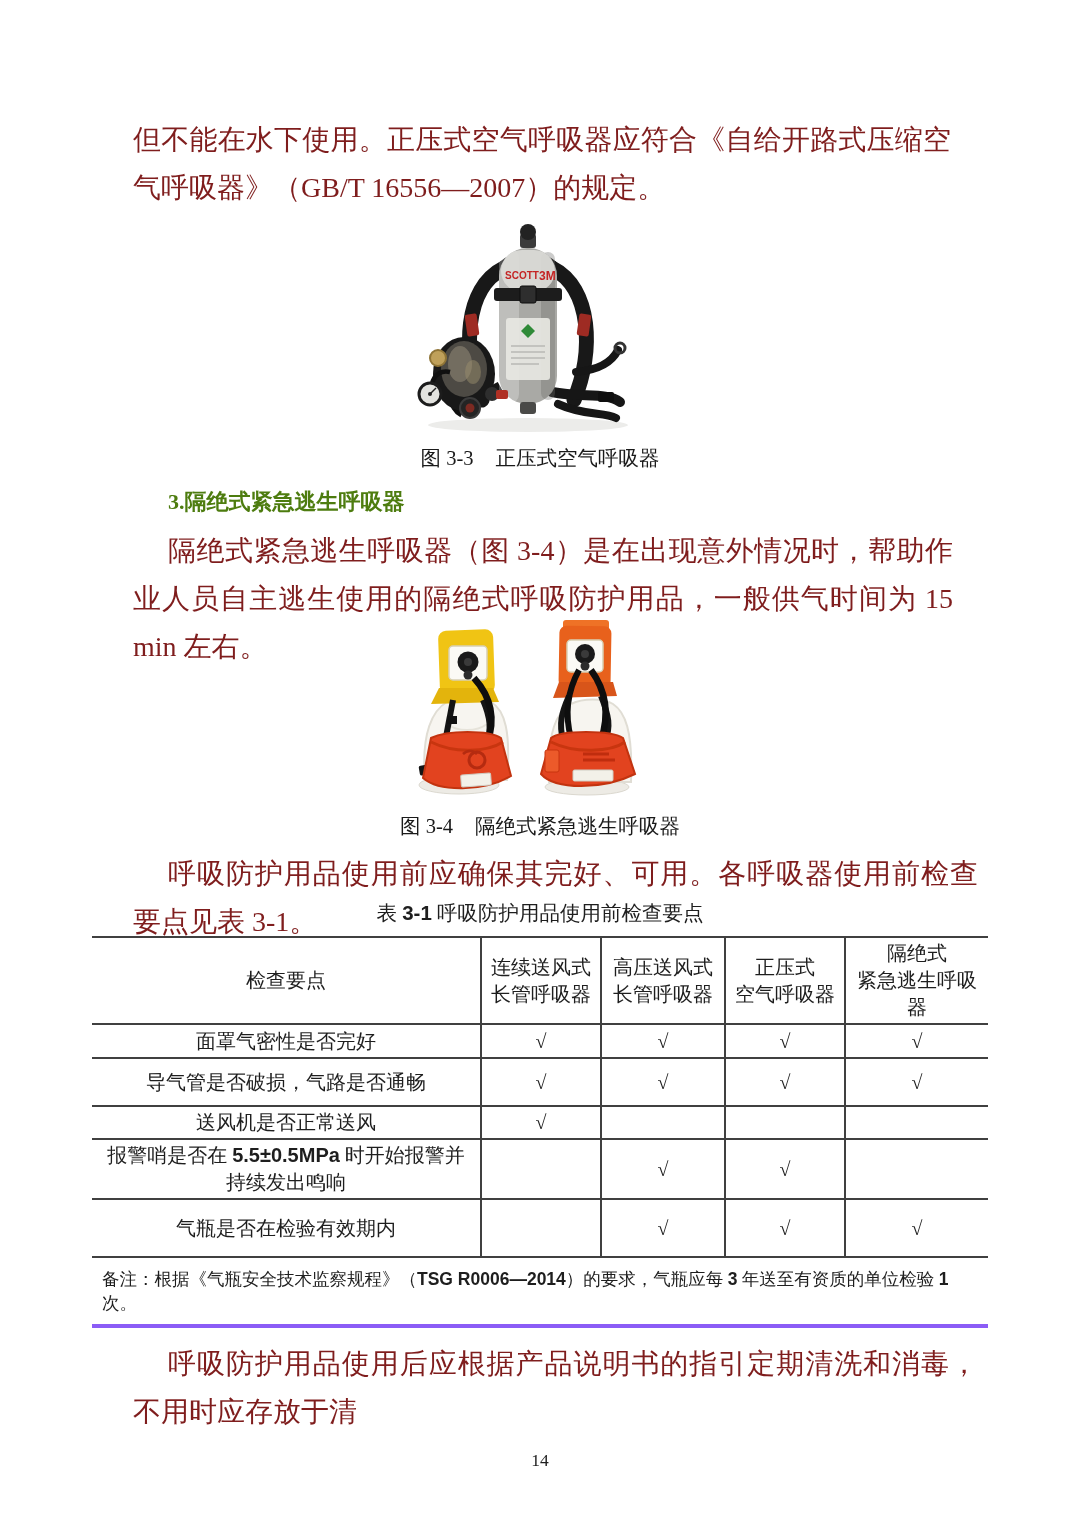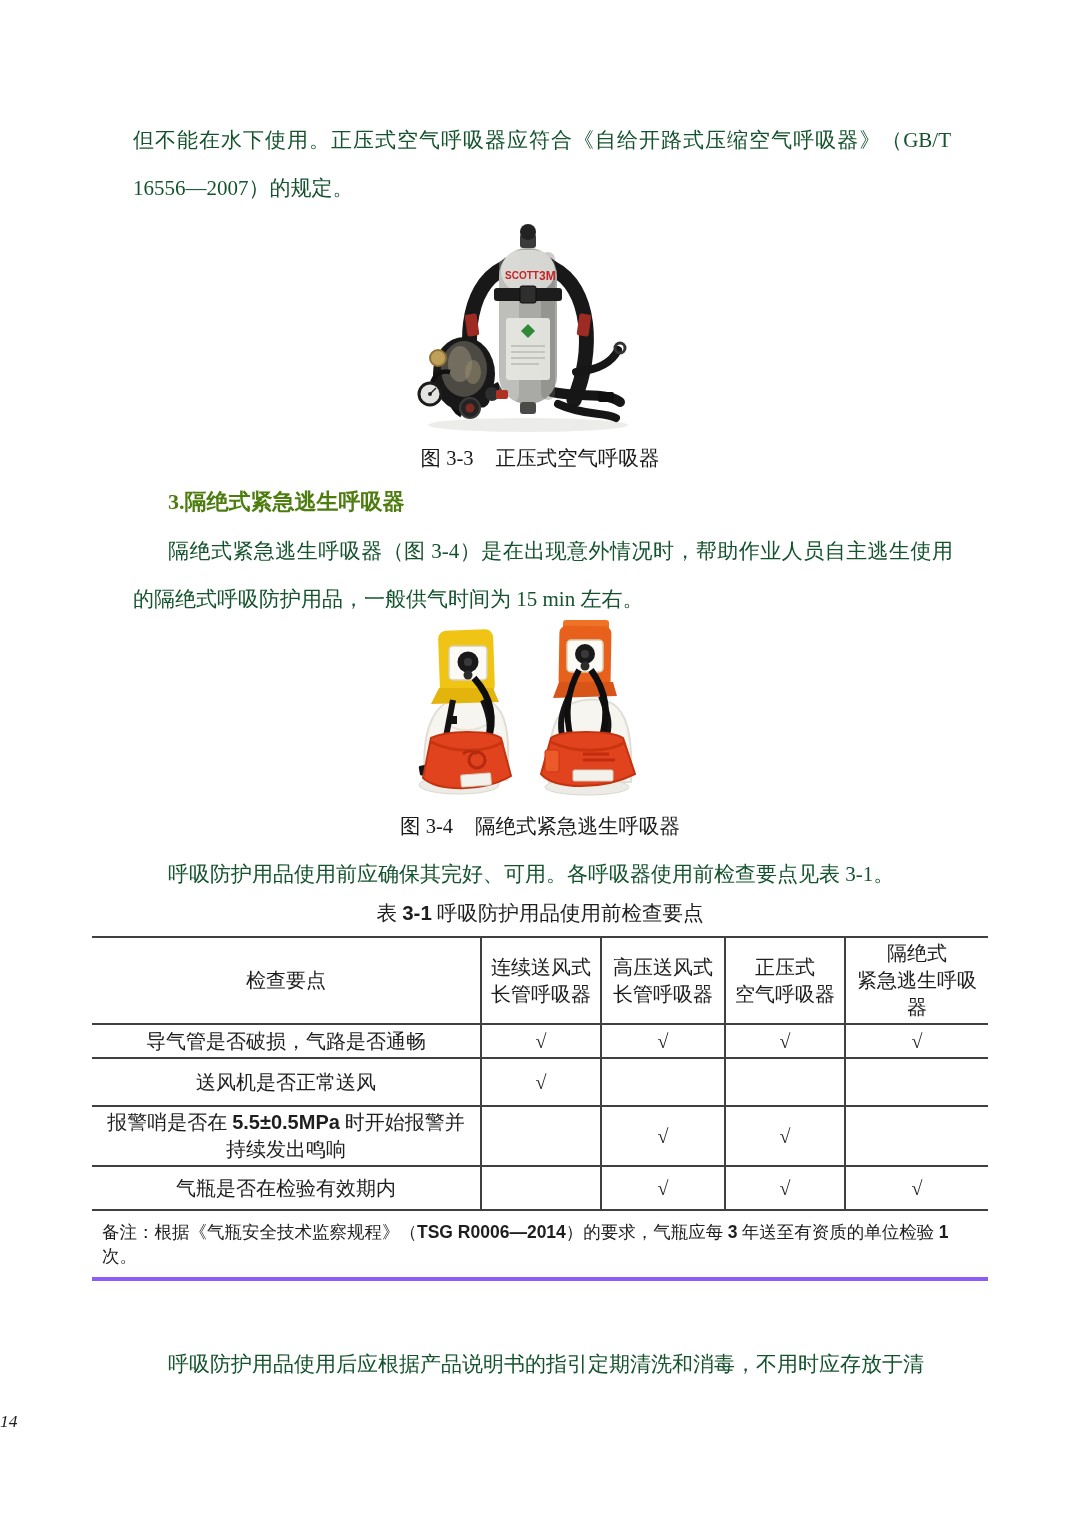--- a/index.html
+++ b/index.html
@@ -11,8 +11,8 @@
   }
   .num { font-family:"Liberation Sans","DejaVu Sans",sans-serif; font-weight:600;text-align:center; }
   .para {
-    position:absolute; font-size:21px; line-height:48px;
-    text-align:justify; color:#14532d;
+    position:absolute; font-size:28px; line-height:48px;
+    text-align:justify; color:#7f1d1d;
   }
   #para-top   { left:133px; top:116px;  width:818px; }
   #para-escape{ left:133px; top:527px;  width:820px; text-indent:35px; }

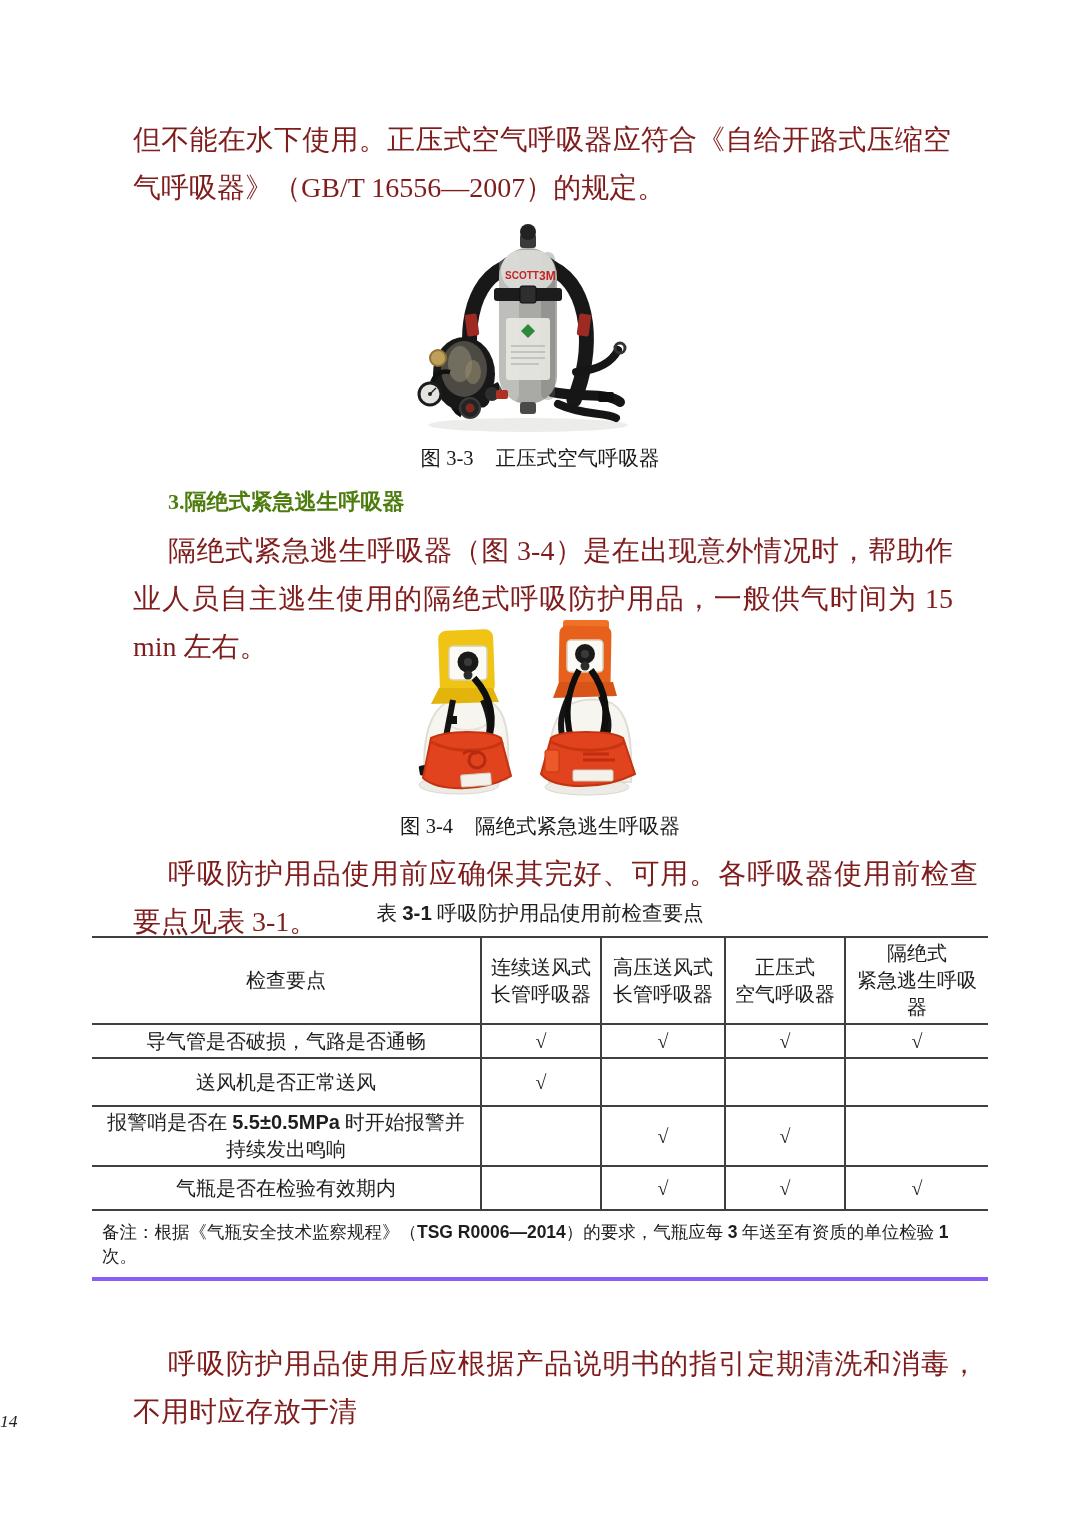--- a/index.html
+++ b/index.html
@@ -240,6 +240,13 @@
   </thead>
   <tbody id="check-tbody">
       <tr>
+        <td class="label-cell"><span>面罩气密性是否完好</span></td>
+        <td class="check-cell">√</td>
+        <td class="check-cell">√</td>
+        <td class="check-cell">√</td>
+        <td class="check-cell">√</td>
+      </tr>
+      <tr>
         <td class="label-cell"><span>导气管是否破损，气路是否通畅</span></td>
         <td class="check-cell">√</td>
         <td class="check-cell">√</td>

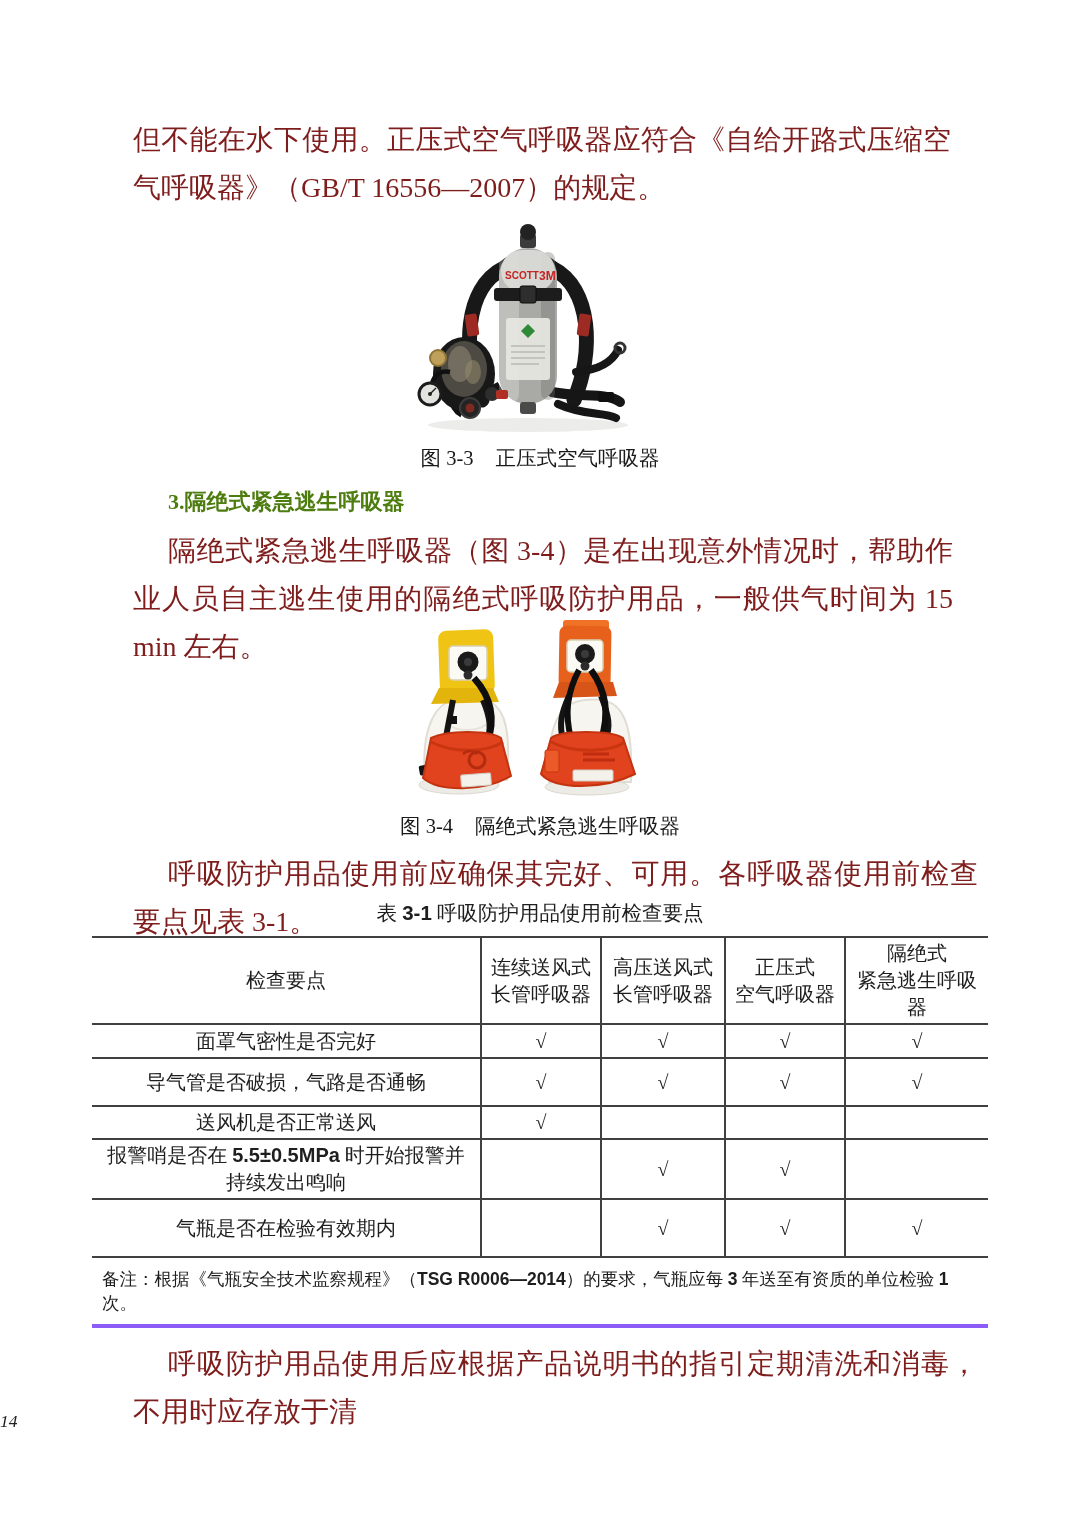--- a/index.html
+++ b/index.html
@@ -62,8 +62,8 @@
     padding:9px 10px !important; line-height:24px !important;
   }
   #page-num {
-    position:absolute; top:1411px; left:0; width:1080px;
-    text-align:left; font-size:17.5px;font-style:italic;
+    position:absolute; top:1450px; left:0; width:1080px;
+    text-align:center; font-size:17.5px;
   }
   svg text { font-family:"Liberation Sans","DejaVu Sans",sans-serif; }
 </style>

